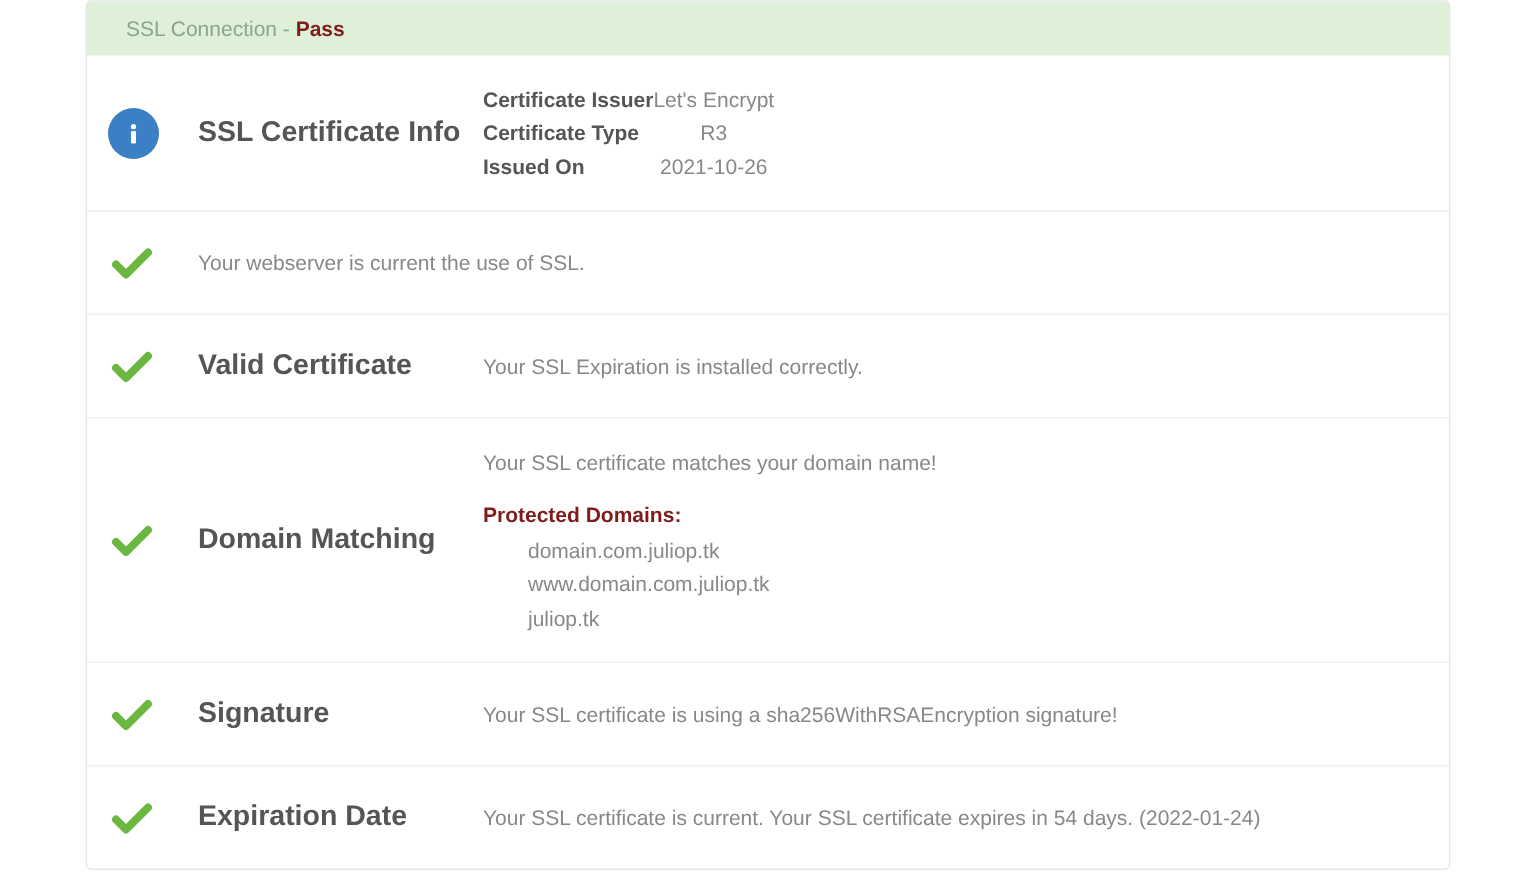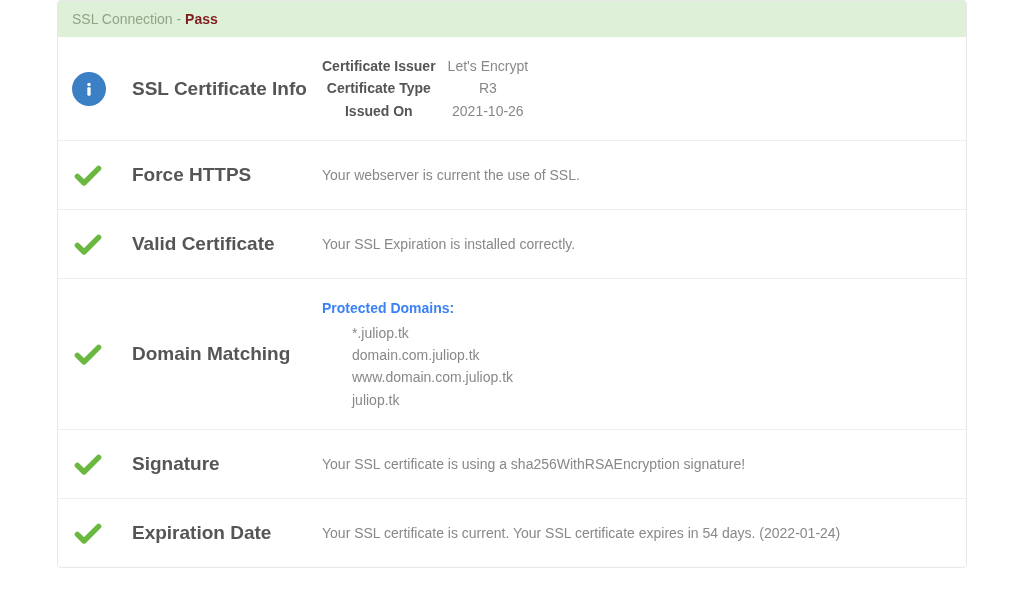--- a/index.html
+++ b/index.html
@@ -23,7 +23,7 @@
       font-size: 14px;
       padding: 10px 14px;
     }
-    .panel-header .title { color: #8da589; }
+    .panel-header .title { color: #8da589; margin-left: 12px; }
     .panel-header .status { font-weight: 600; color: #7f1d1d; }
     .row {
       display: flex;

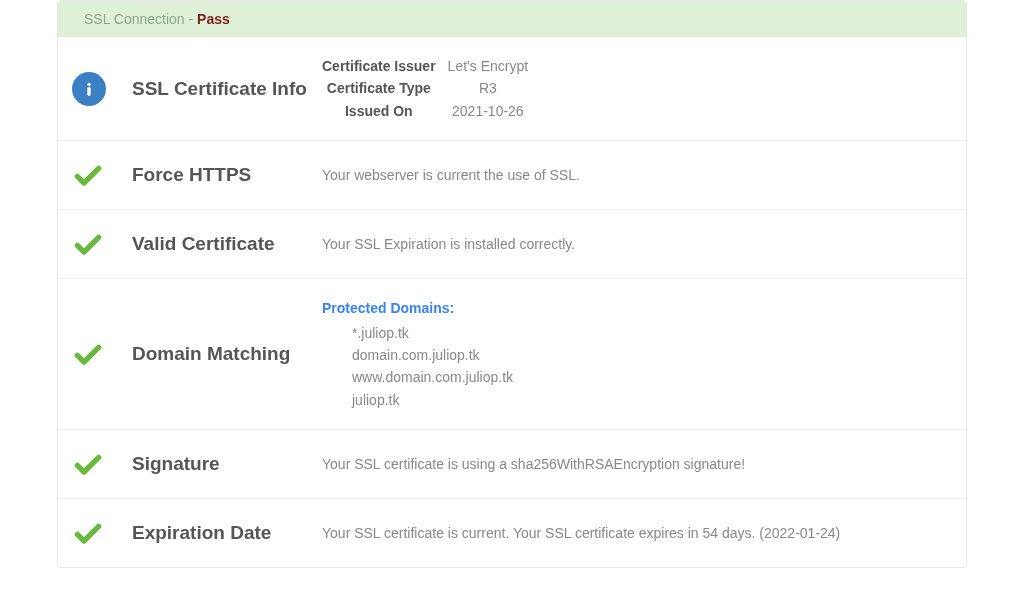--- a/index.html
+++ b/index.html
@@ -54,10 +54,9 @@
     .kv-row { display: table-row; }
     .kv-key {
       display: table-cell;
-      text-align: center;
+      text-align: left;
       font-weight: 600;
       color: #555;
-      padding-right: 12px;
       font-size: 14px;
       white-space: nowrap;
     }

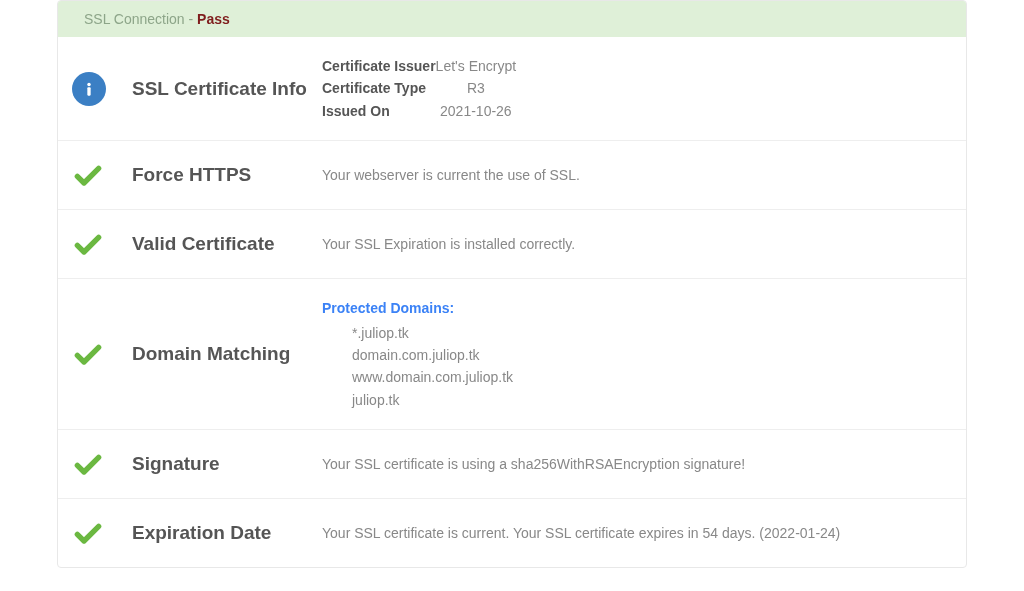--- a/index.html
+++ b/index.html
@@ -134,7 +134,6 @@
           </svg>
       </span>
     </div>
-    <div class="label-cell">Force HTTPS</div>
     <div class="value-cell">Your webserver is current the use of SSL.</div>
   </div>
 

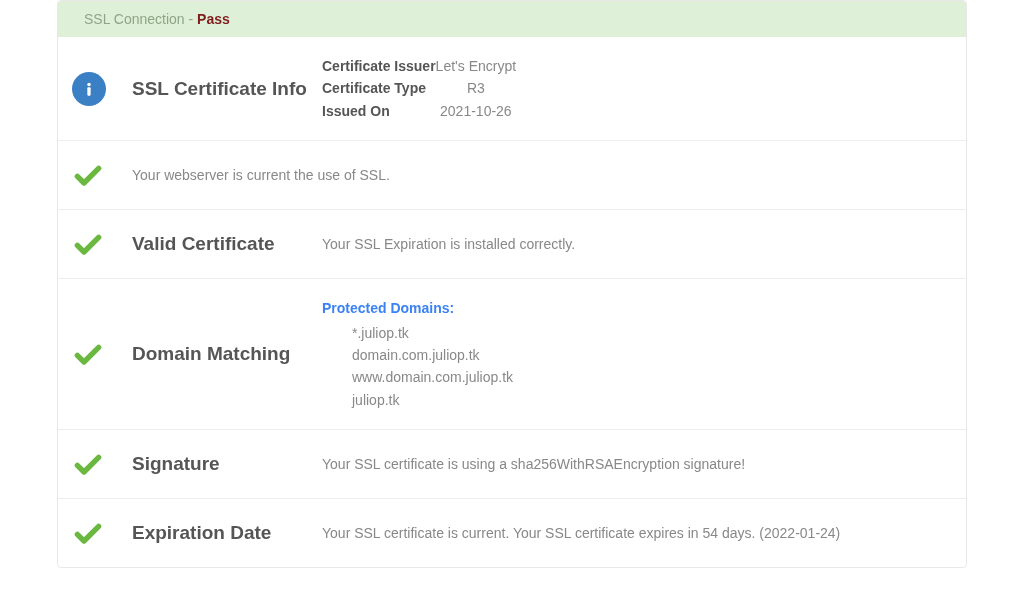--- a/index.html
+++ b/index.html
@@ -159,6 +159,7 @@
     </div>
     <div class="label-cell">Domain Matching</div>
     <div class="value-cell">
+      <div>Your SSL certificate matches your domain name!</div>
       <div class="domains-label">Protected Domains:</div>
       <div class="domains-list">
         <div>*.juliop.tk</div>

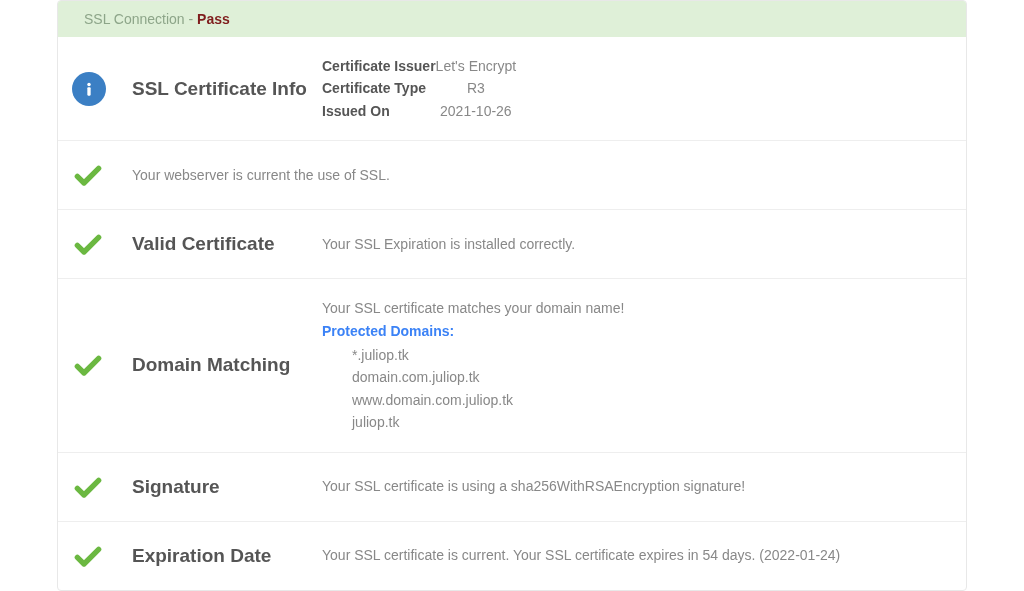--- a/index.html
+++ b/index.html
@@ -68,8 +68,8 @@
     }
     .domains-label {
       font-weight: 600;
-      color: #3b82f6;
-      margin-top: 0;
+      color: #7f1d1d;
+      margin-top: 12px;
     }
     .domains-list {
       padding-left: 30px;

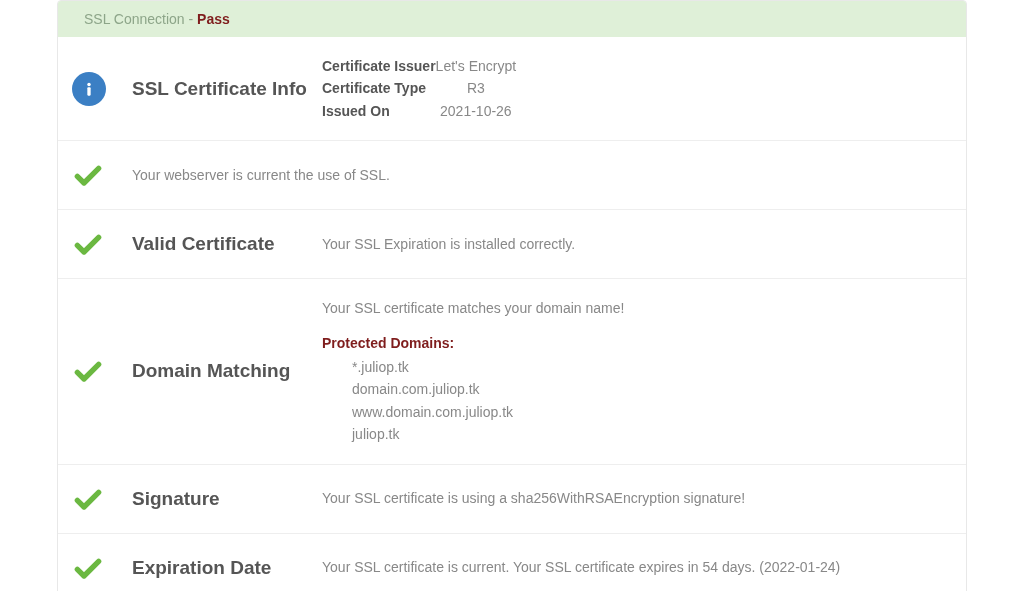--- a/index.html
+++ b/index.html
@@ -162,7 +162,6 @@
       <div>Your SSL certificate matches your domain name!</div>
       <div class="domains-label">Protected Domains:</div>
       <div class="domains-list">
-        <div>*.juliop.tk</div>
         <div>domain.com.juliop.tk</div>
         <div>www.domain.com.juliop.tk</div>
         <div>juliop.tk</div>

